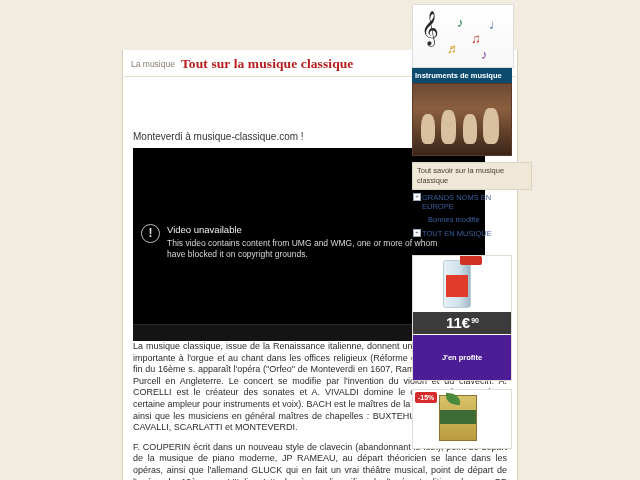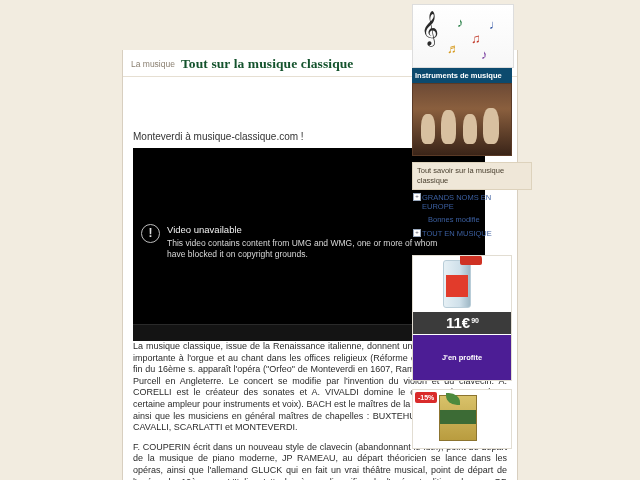--- a/index.html
+++ b/index.html
@@ -54,7 +54,7 @@
     top: 6px;
     font-size: 13.5px;
     font-weight: bold;
-    color: #14532d;
+    color: #b91c1c;
     font-family: "Liberation Serif", serif;
     letter-spacing: 0.1px;
   }

